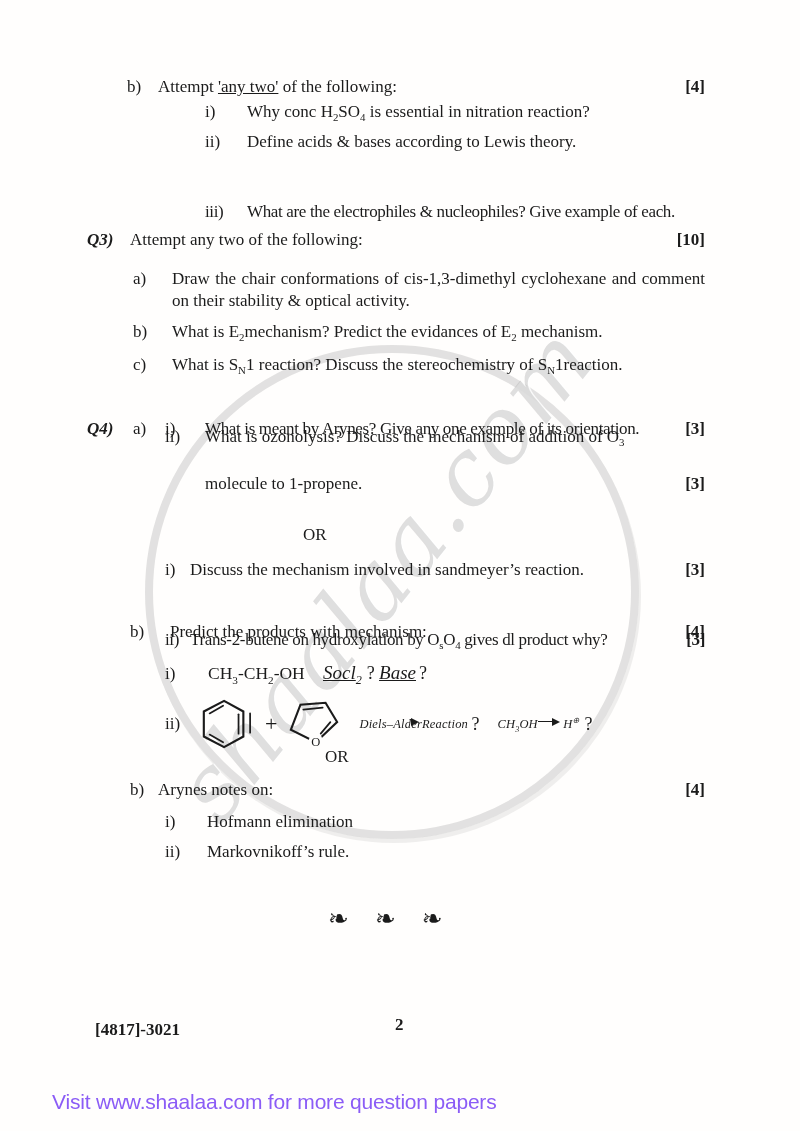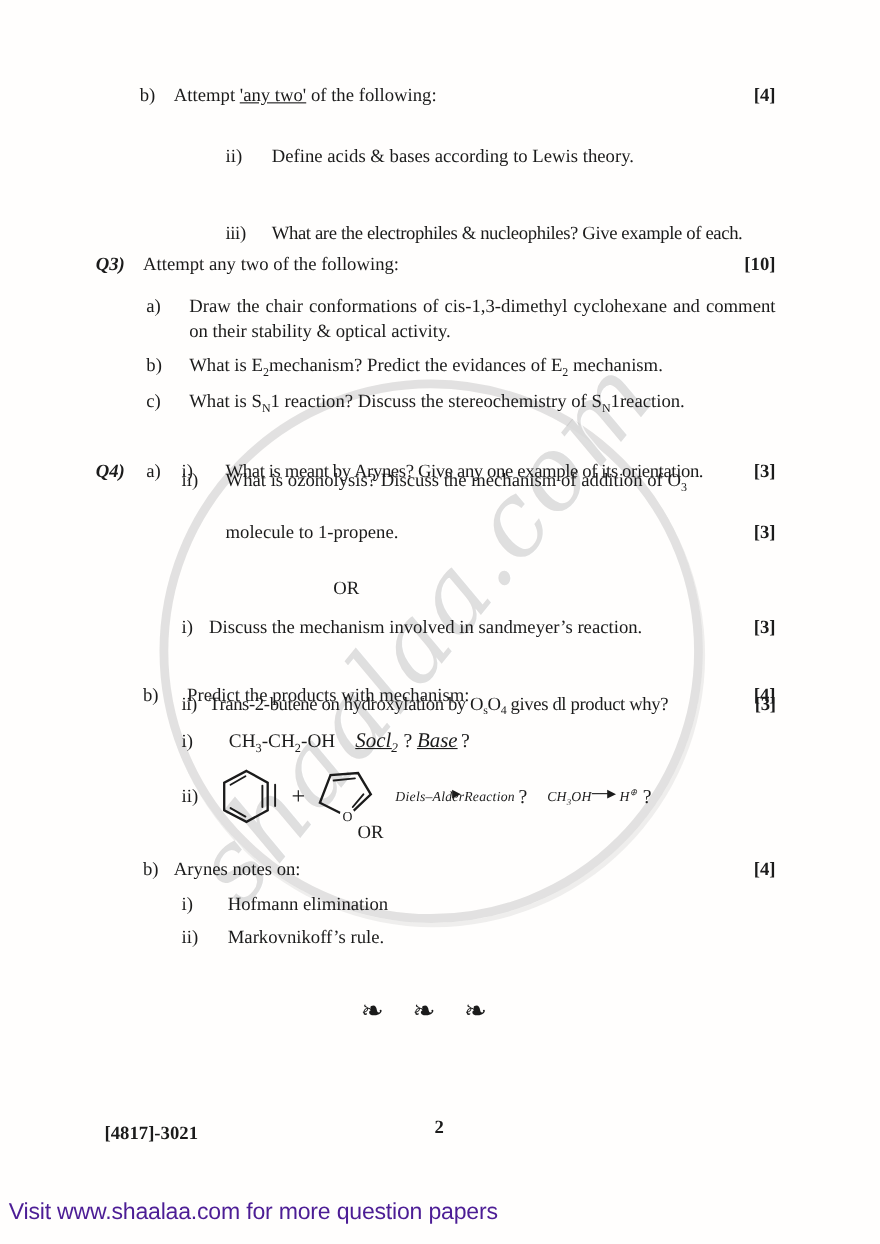--- a/index.html
+++ b/index.html
@@ -50,6 +50,9 @@
   <div class="row" style="top:76px;left:127px;width:578px">
     <span class="lab" style="width:31px">b)</span><span><span>Attempt </span><span class="un">'any two'</span><span> of the following:</span></span>
     <span class="mark">[4]</span>
+  </div>
+  <div class="row" style="top:101px;left:205px;width:500px">
+    <span class="lab" style="width:42px">i)</span><span><span>Why conc H</span><sub>2</sub><span>SO</span><sub>4</sub><span> is essential in nitration reaction?</span></span>
   </div>
   <div class="row" style="top:131px;left:205px;width:500px">
     <span class="lab" style="width:42px">ii)</span><span><span>Define acids &amp; bases according to Lewis theory.</span></span>

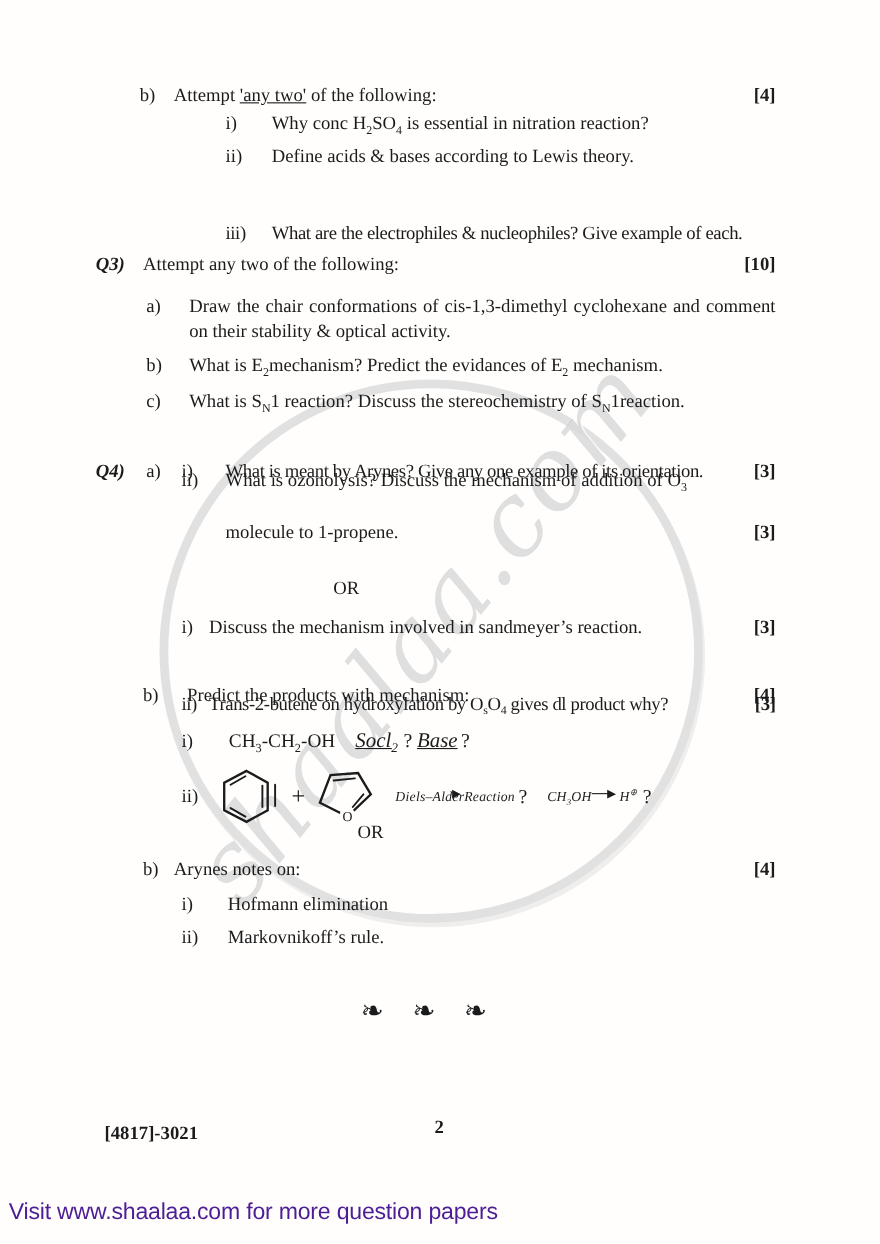--- a/index.html
+++ b/index.html
@@ -35,7 +35,7 @@
               border:4.4px solid transparent;border-left:8px solid #1b1b1b;}
   .plus{font-size:22px;padding:0 6px 0 8px;}
   .ornaments{font-family:"DejaVu Sans",sans-serif;font-size:25px;letter-spacing:9px;}
-  .visit{font-family:"Liberation Sans",sans-serif;font-size:21px;letter-spacing:-0.2px;color:#4c1d95;}
+  .visit{font-family:"Liberation Sans",sans-serif;font-size:21px;letter-spacing:-0.2px;color:#8b5cf6;margin-left:44px;}
   .bold{font-weight:bold;}
   svg{overflow:visible;}
 </style>

